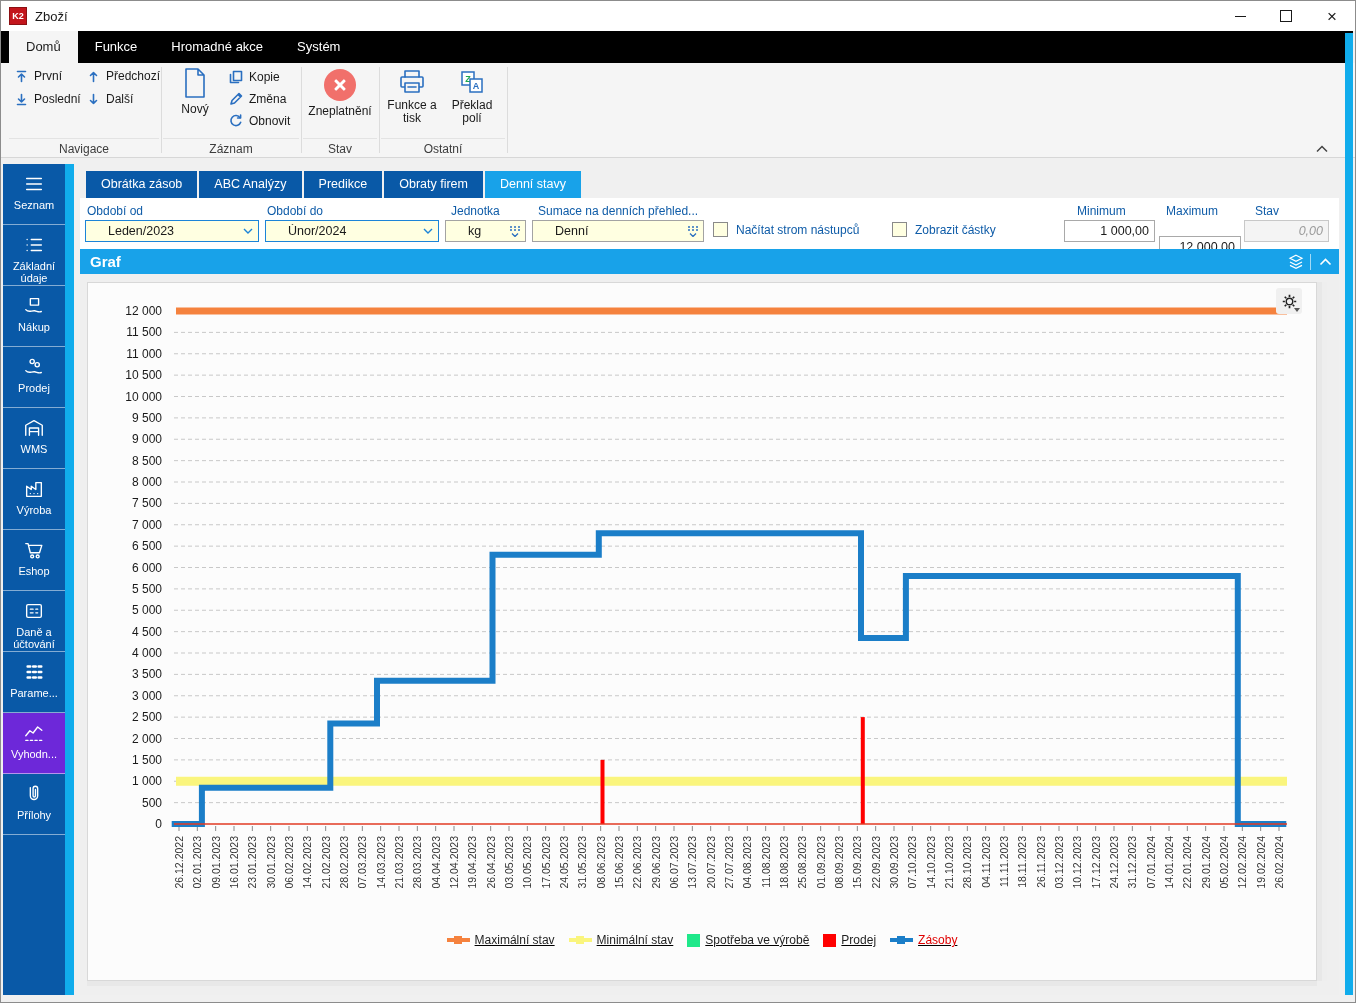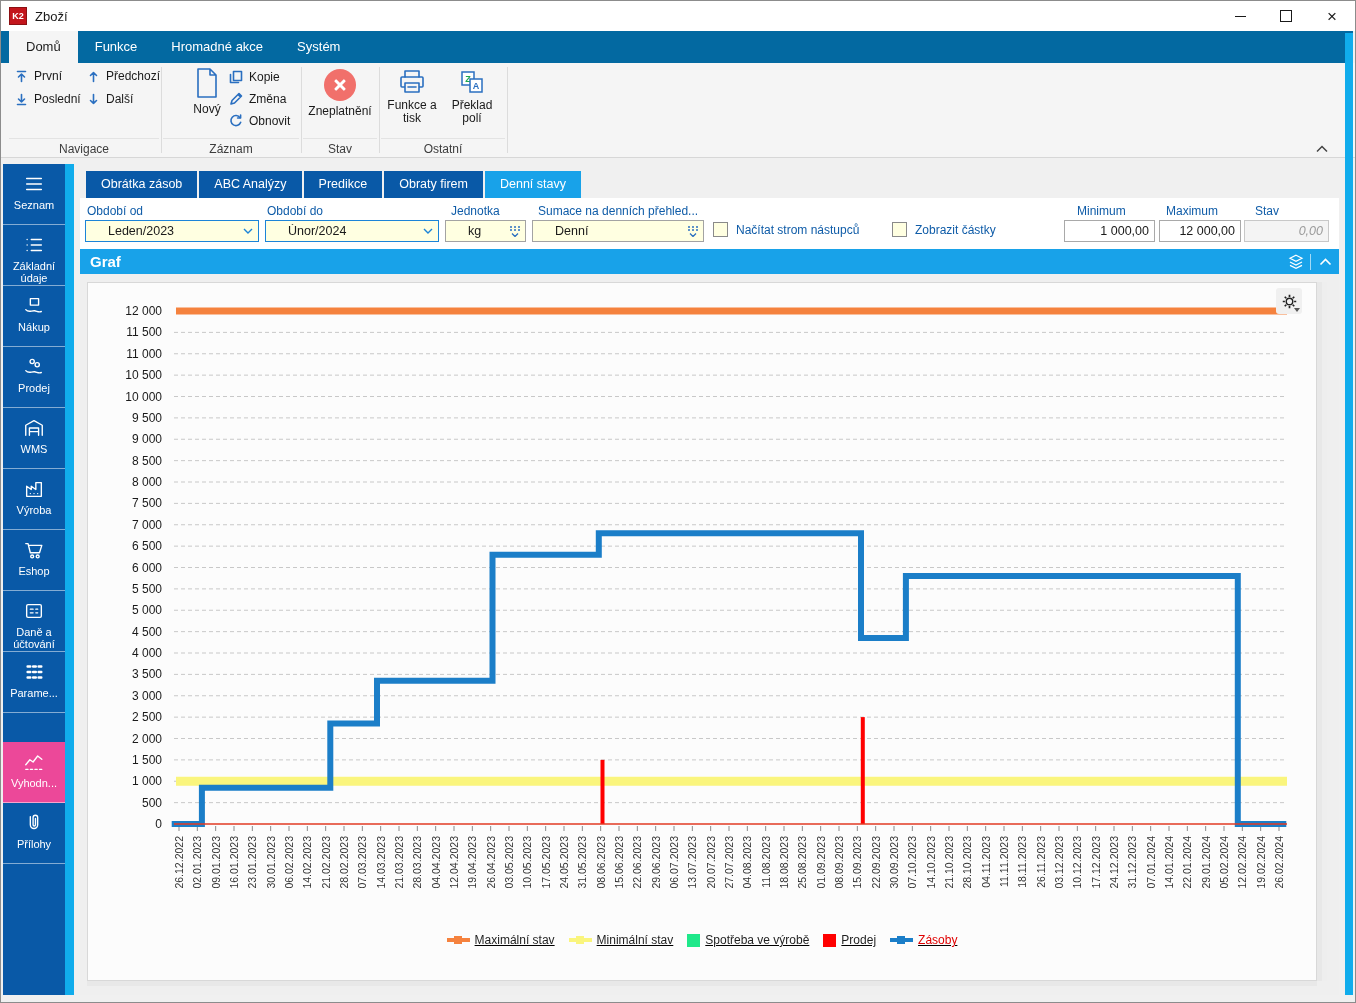--- a/index.html
+++ b/index.html
@@ -14,7 +14,7 @@
   .maxglyph{width:10px;height:10px;border:1px solid #1a1a1a;}
   .closeglyph{font-size:17px;color:#1a1a1a;line-height:1;}
   
-  .ribbontabs{position:absolute;top:30px;left:0;right:2px;height:32px;background:#0369a1;display:flex;padding-left:8px;box-sizing:border-box;}
+  .ribbontabs{position:absolute;top:30px;left:0;right:2px;height:32px;background:#000000;display:flex;padding-left:8px;box-sizing:border-box;}
   .rtab{padding:0 17px;line-height:32px;font-size:13px;color:#fff;cursor:pointer;}
   .rtab.active{background:#F5F5F5;color:#1a1a1a;}
   

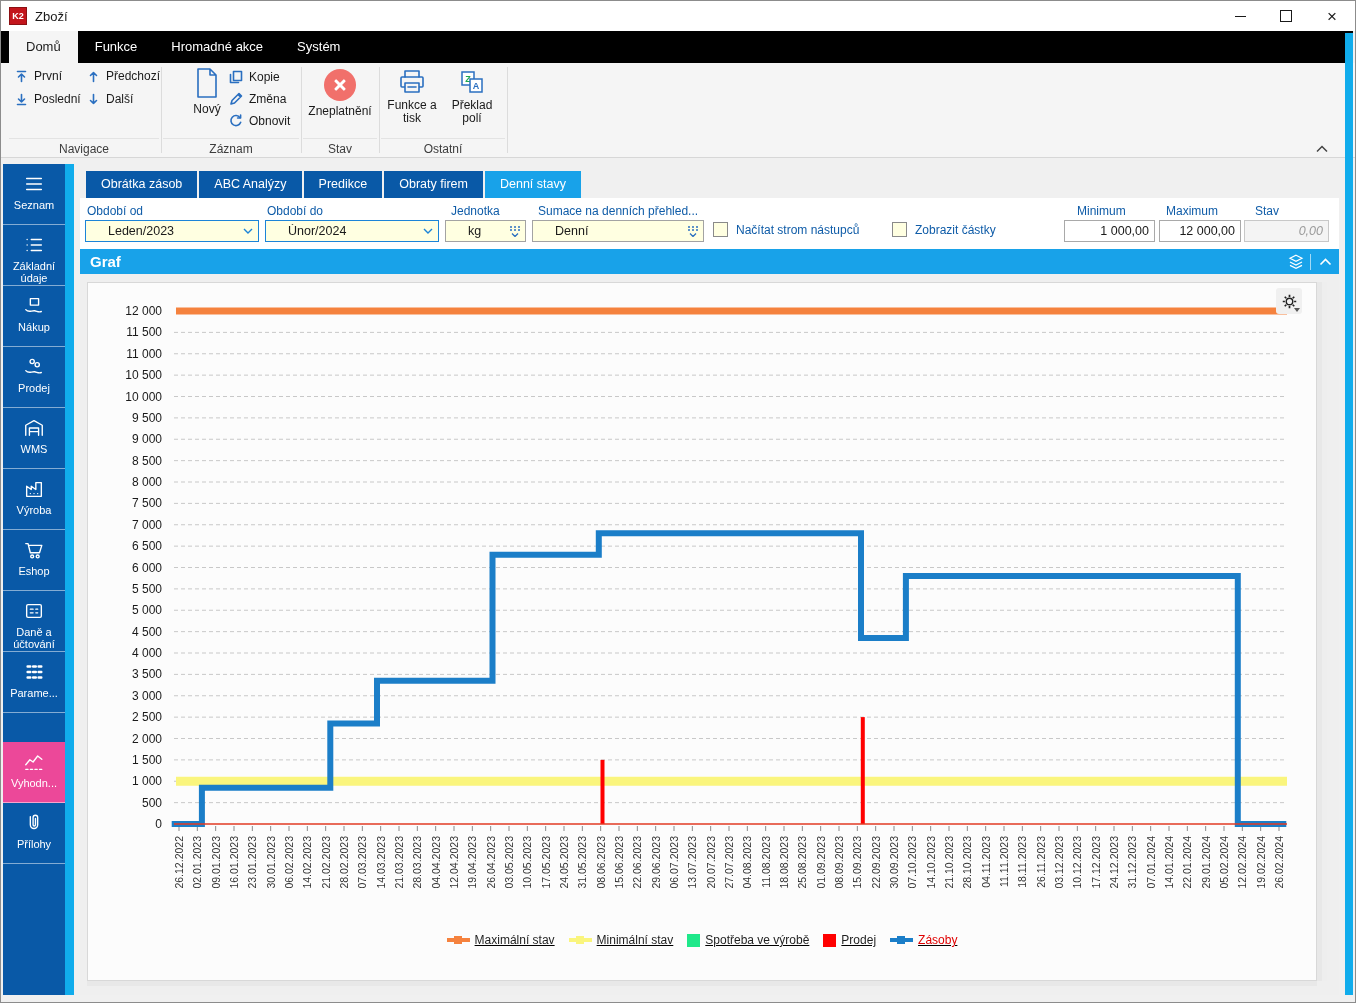--- a/index.html
+++ b/index.html
@@ -141,7 +141,7 @@
     <div class="gsep" style="left:160px;"></div>
 
     <div class="grp" style="left:162px;width:136px;">
-      <div class="btn-l" style="left:20px;top:4px;width:48px;">
+      <div class="btn-l" style="left:8px;top:4px;width:48px;">
         <svg class="ic" width="26" height="32" viewBox="0 0 26 32">
             <path d="M4 2h12l6 6v22H4zM16 2v6h6"></path>
           </svg>

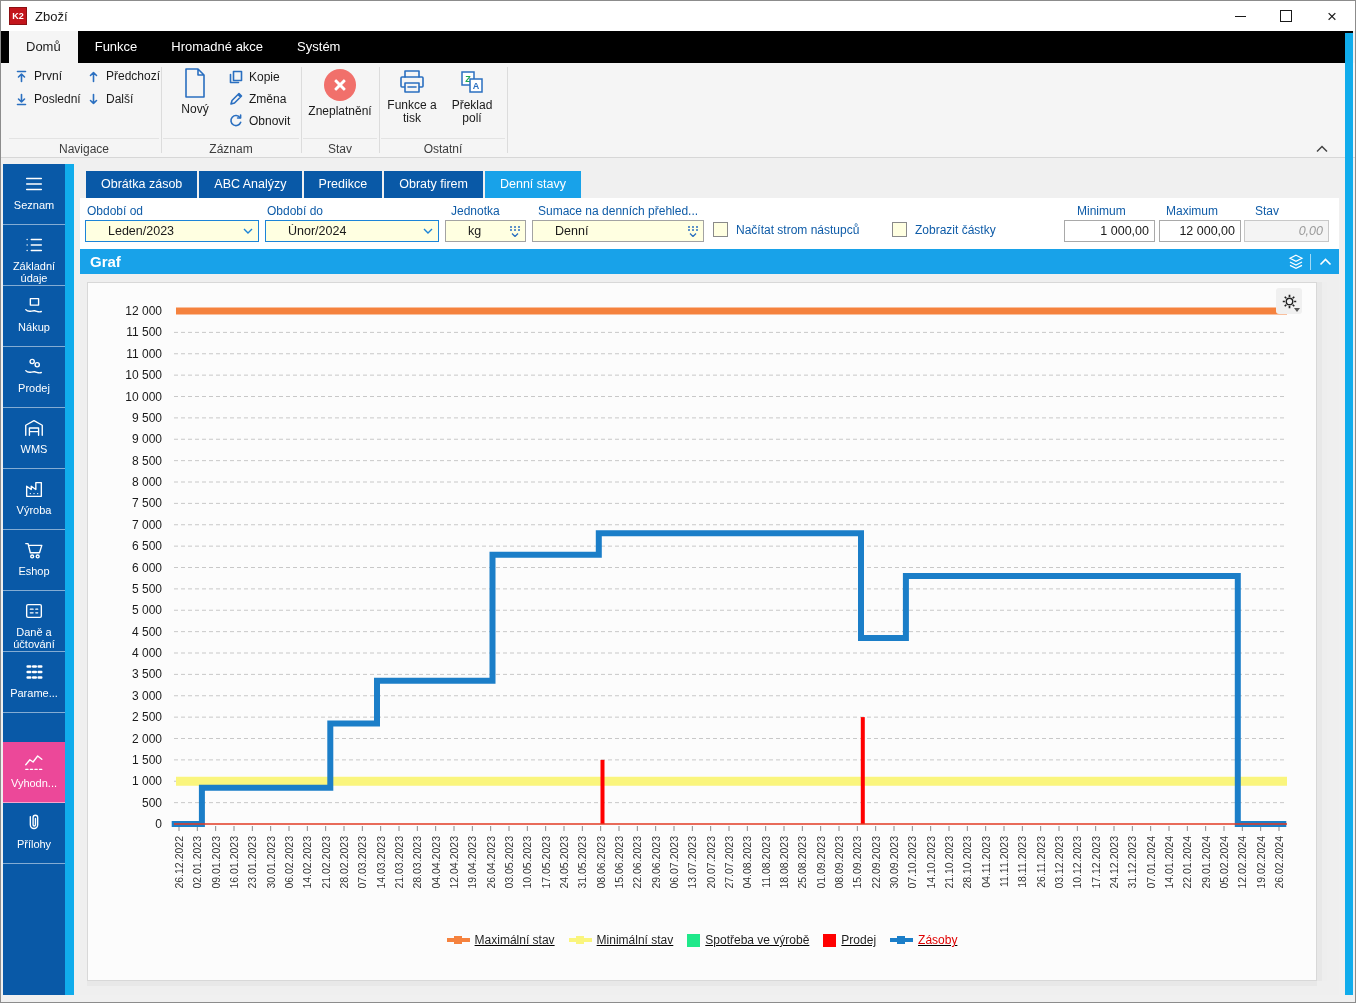--- a/index.html
+++ b/index.html
@@ -358,7 +358,7 @@
         <div class="flabel" style="left:997px;">Minimum</div>
         <input class="numfield" style="left: 984px; width: 91px;" readonly="" value="1 000,00">
         <div class="flabel" style="left:1086px;">Maximum</div>
-        <input class="numfield" style="left: 1079px; width: 82px;" readonly="" value="12 000,00">
+        <input class="numfield" style="left: 1079px; width: 82px; margin-top: 16px;" readonly="" value="12 000,00">
         <div class="flabel" style="left:1175px;">Stav</div>
         <input class="numfield disabled" style="left: 1164px; width: 85px;" readonly="" value="0,00">
       </div>

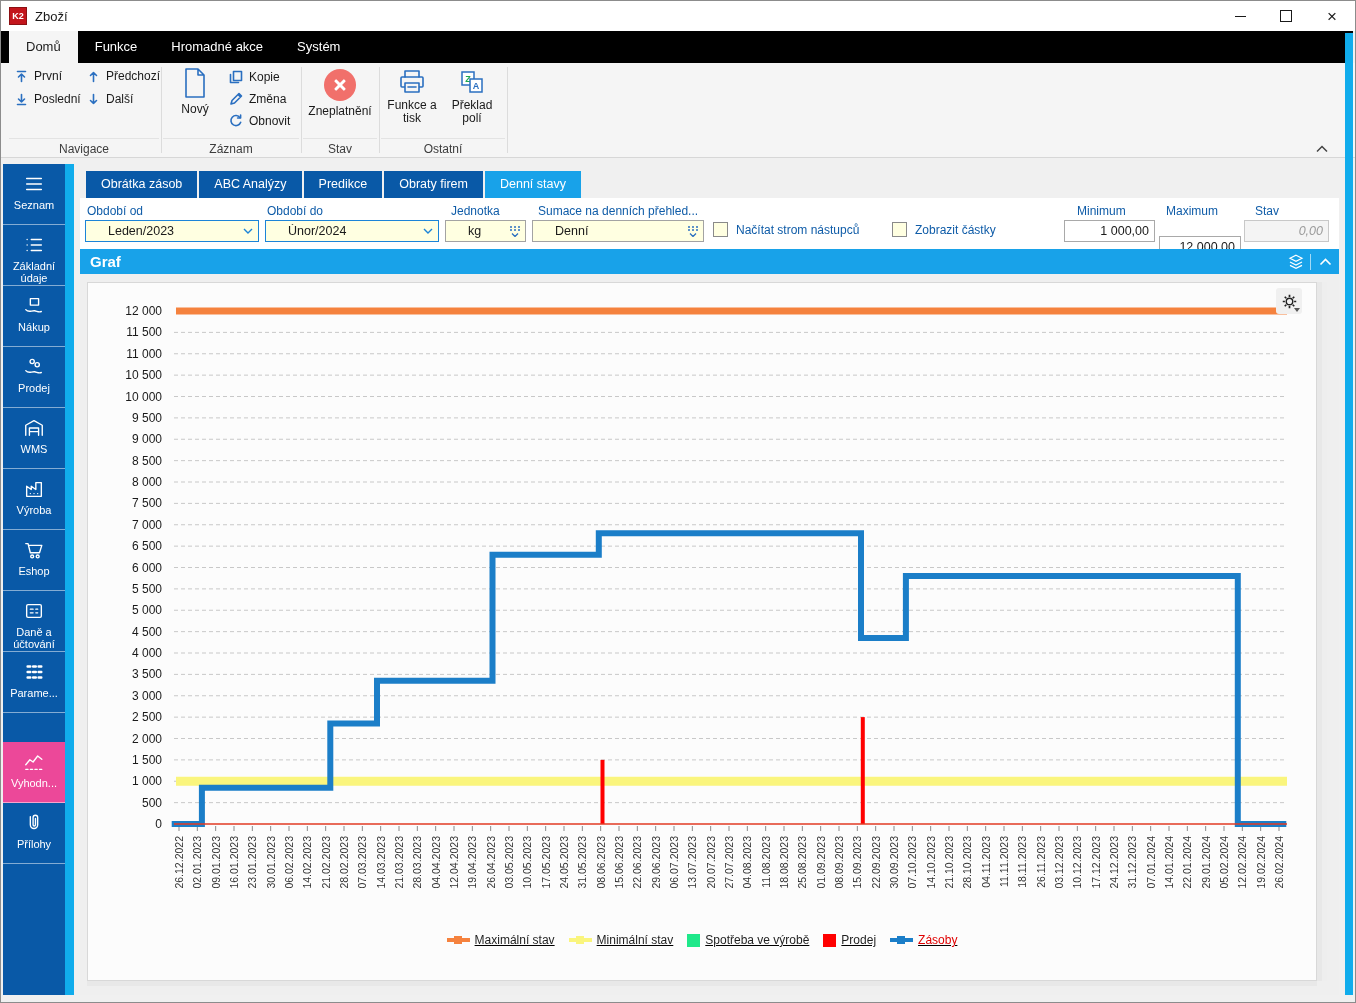--- a/index.html
+++ b/index.html
@@ -35,7 +35,7 @@
   .sidebar{position:absolute;left:1px;top:0;bottom:6px;width:62px;background:#0959A7;}
   .sbitem{height:61px;border-bottom:1px solid rgba(255,255,255,.5);display:flex;flex-direction:column;align-items:center;padding-top:9px;box-sizing:border-box;cursor:pointer;}
   .sbitem .sblbl{margin-top:4px;font-size:11px;line-height:12px;color:#fff;text-align:center;padding:0 1px;}
-  .sbitem.active{background:#ec4899;margin-top:29px;}
+  .sbitem.active{background:#6d28d9;}
   .leftstrip{position:absolute;left:63px;top:0;bottom:6px;width:9px;background:#10ACEC;}
   .rightstrip{position:absolute;right:2px;top:32px;bottom:7px;width:8px;background:#10ACEC;z-index:50;}
   .content{position:absolute;left:72px;right:9px;top:0;bottom:6px;background:#F0F0F0;}

